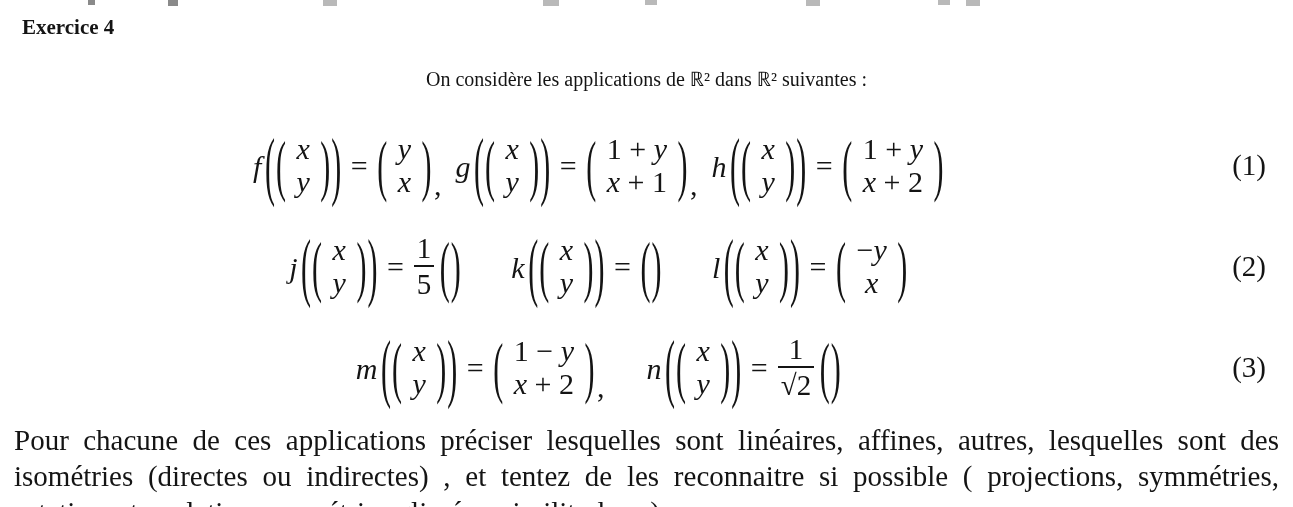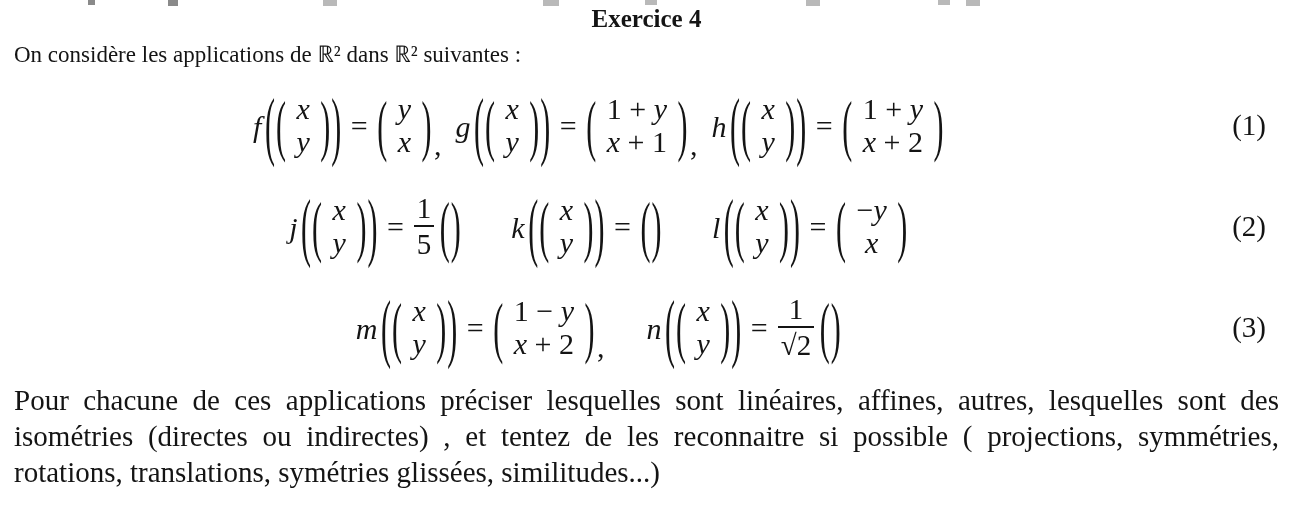--- a/index.html
+++ b/index.html
@@ -16,7 +16,7 @@
   .artifacts .frag { position:absolute; top:0; background:#b9b9b9; }
   .artifacts .dark { background:#8a8a8a; }
 
-  .title { font-size:25px; font-weight:bold; margin:0; line-height:34px;text-align:center; }
+  .title { font-size:21px; font-weight:bold; margin:8px; line-height:34px; }
   .intro { font-size:23px; margin:0; line-height:38px; }
 
   

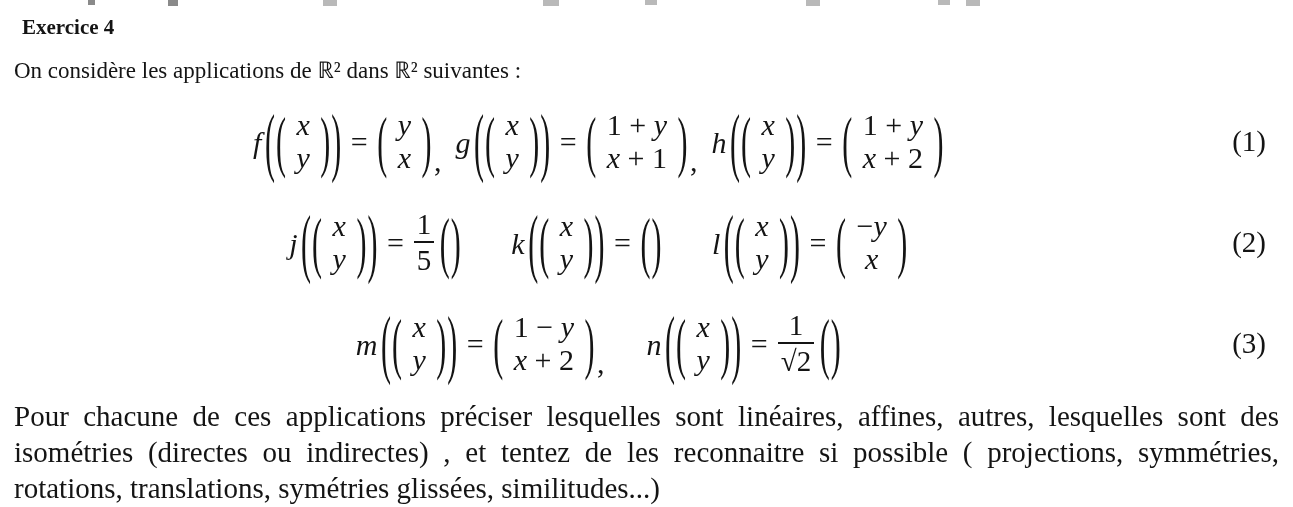--- a/index.html
+++ b/index.html
@@ -17,7 +17,7 @@
   .artifacts .dark { background:#8a8a8a; }
 
   .title { font-size:21px; font-weight:bold; margin:8px; line-height:34px; }
-  .intro { font-size:23px; margin:0; line-height:38px; }
+  .intro { font-size:20px; margin:16px; line-height:38px;text-align:center; }
 
   
   .eq-row {

